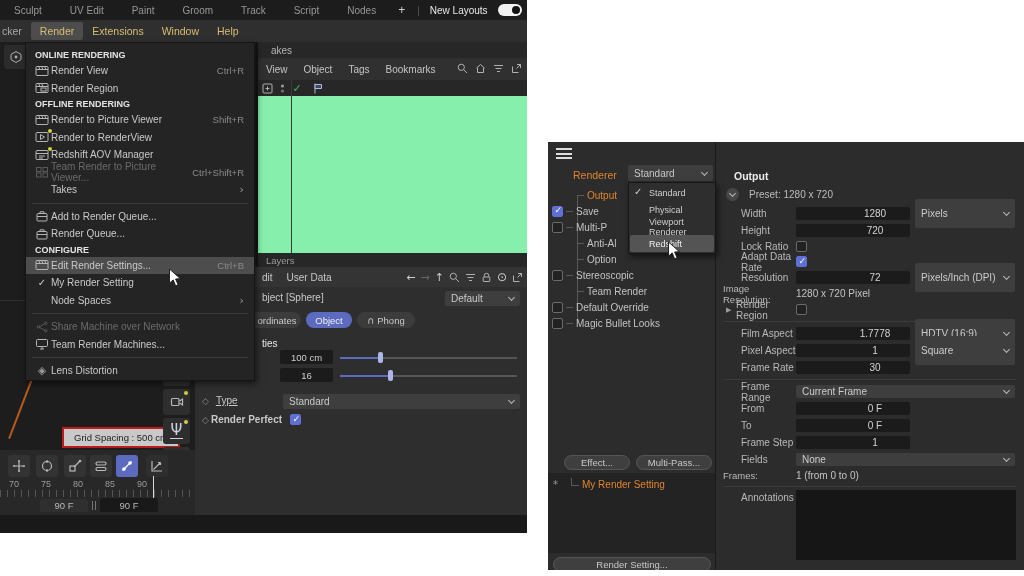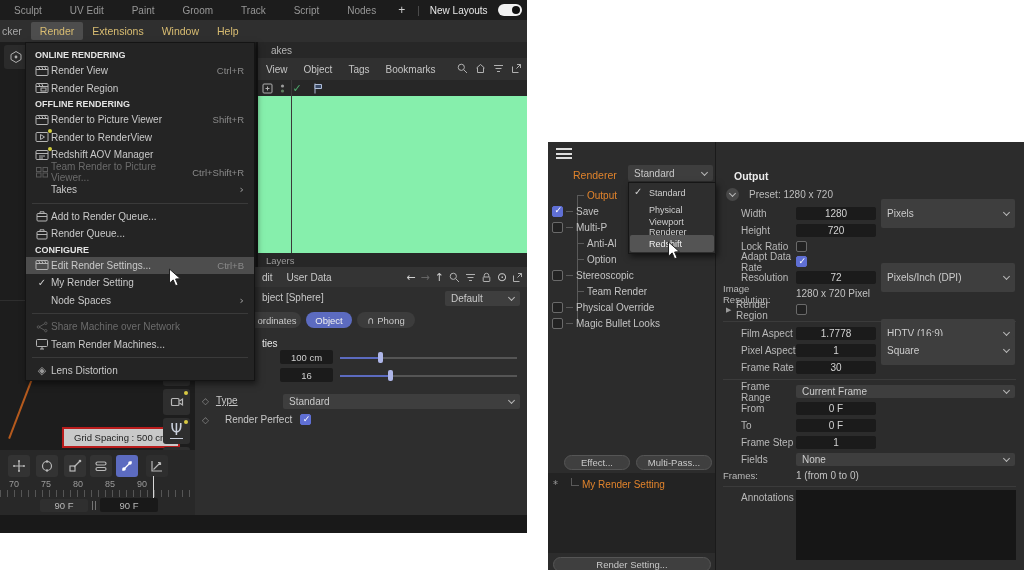--- a/index.html
+++ b/index.html
@@ -154,8 +154,8 @@
   .r-row.short{height:15px;}
   .r-lab{margin-left:25px;width:55px;color:#b9b9b9;flex:0 0 auto;}
   .r-lab.wide{margin-left:7px;width:73px;font-size:9.5px;}
-  .r-field{width:80px;height:13px;background:#1b1b1b;border-radius:2px;color:#d3d3d3;display:flex;align-items:center;
-    justify-content:center;flex:0 0 auto;}
+  .r-field{width:70px;height:13px;background:#1b1b1b;border-radius:2px;color:#d3d3d3;display:flex;align-items:center;
+    justify-content:center;flex:0 0 auto;padding-left:44px;}
   .r-drop{margin-left:5px;margin-right:9px;flex:1;height:13px;background:#3e3e3e;border-radius:2px;display:flex;
     align-items:center;justify-content:space-between;padding:8px 6px;color:#cccccc;}
   .r-wide{margin-right:9px;flex:1;height:13px;background:#3e3e3e;border-radius:2px;display:flex;align-items:center;

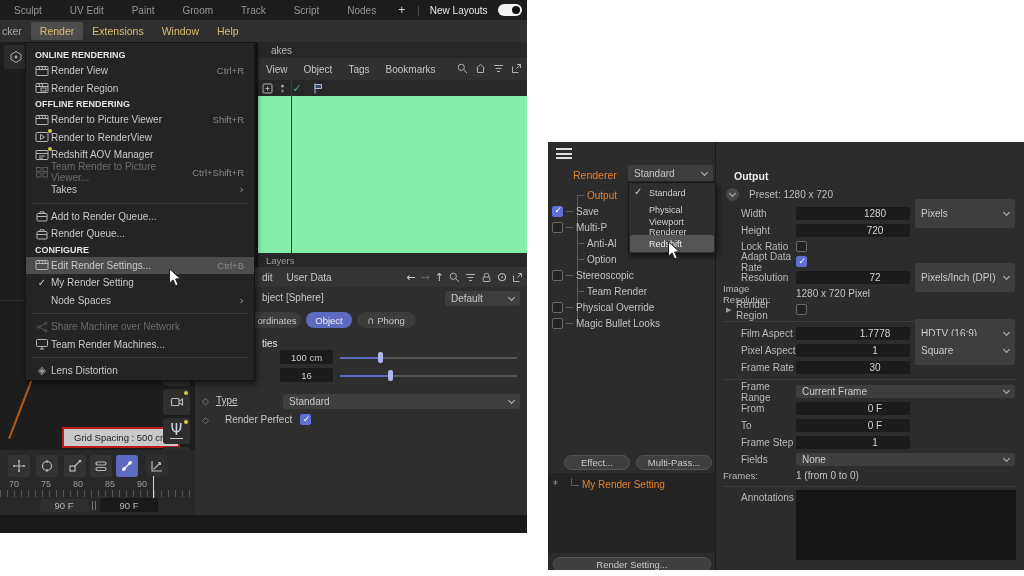--- a/index.html
+++ b/index.html
@@ -613,7 +613,7 @@
     <div class="sb-row">
       <span class="cb sb-cb"></span>
         <span class="sb-twig" style="margin-left:3px;"></span>
-      <span class="sb-lab">Physical Override</span>
+      <span class="sb-lab">Default Override</span>
     </div>
     <div class="sb-row">
       <span class="cb sb-cb"></span>

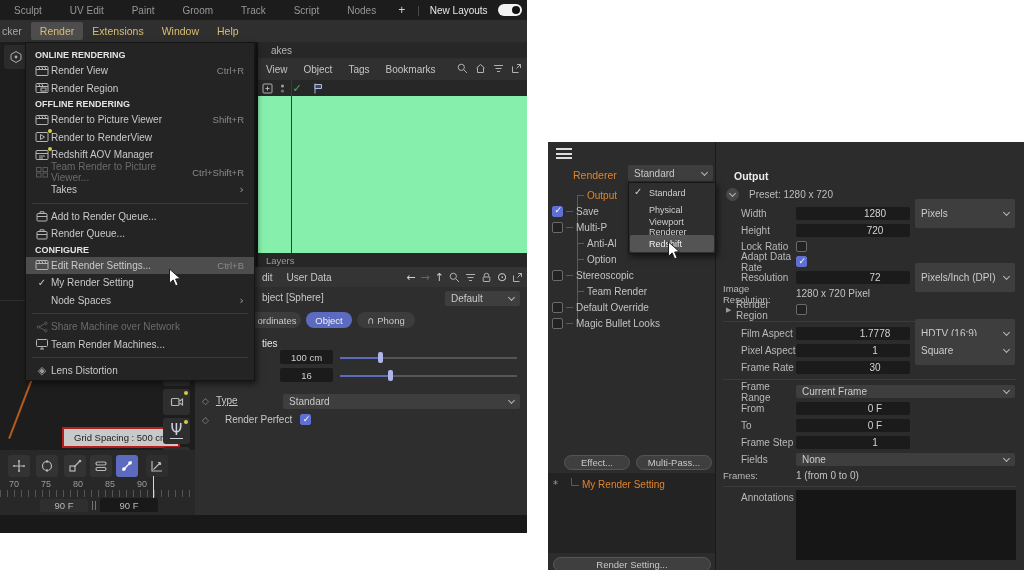--- a/index.html
+++ b/index.html
@@ -416,7 +416,7 @@
     </div>
     <div class="abs" style="left:7px;top:147px;display:flex;align-items:center;">
       <span class="diamond uni">◇</span>
-      <span style="margin-left:16px;">Render Perfect</span>
+      <span style="margin-left:2px;font-weight:bold;">Render Perfect</span>
       <span class="cb checked" style="margin-left:8px;"></span>
     </div>
   </div>

